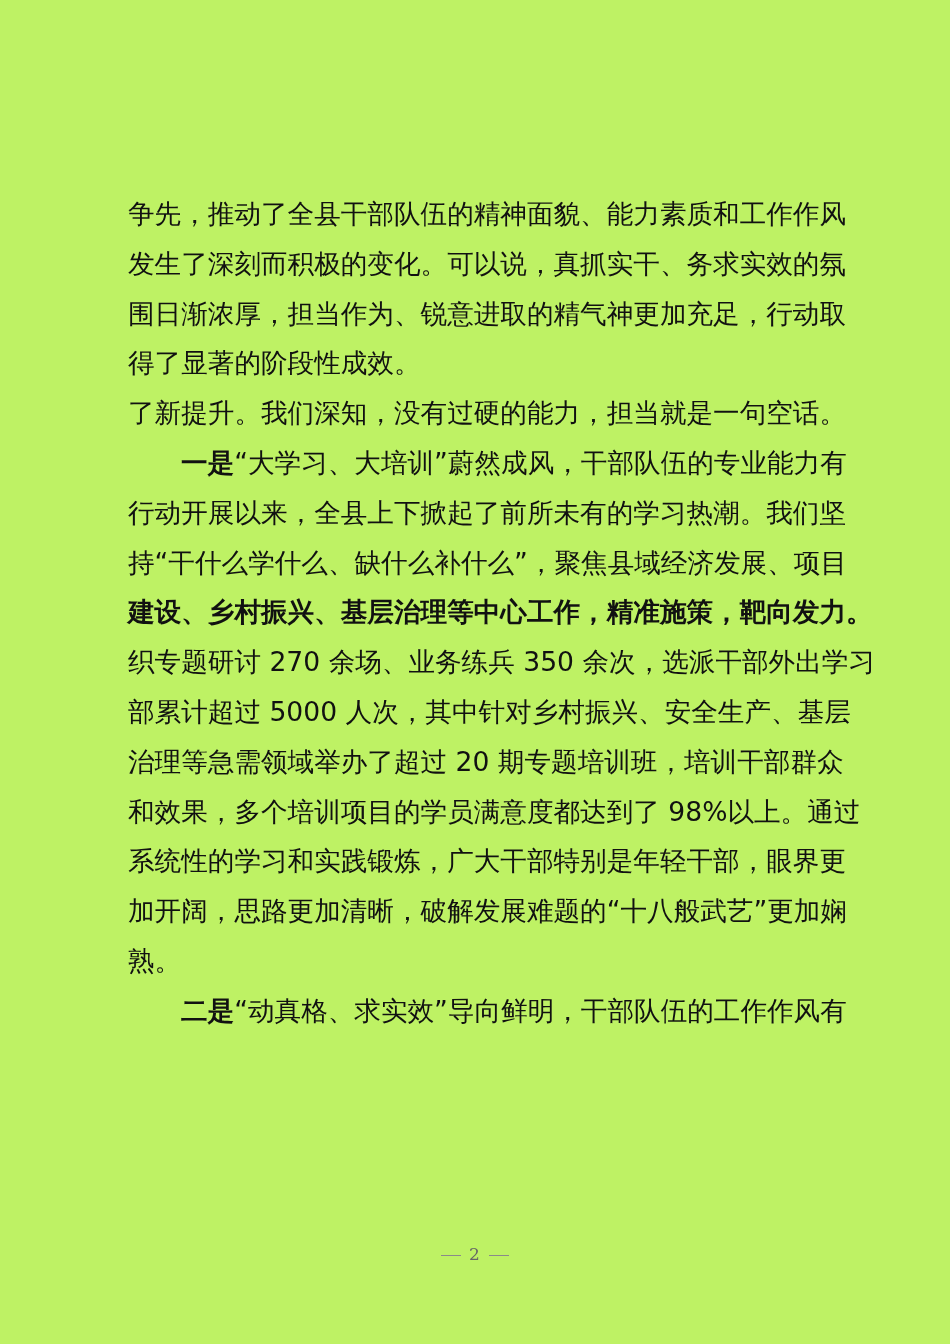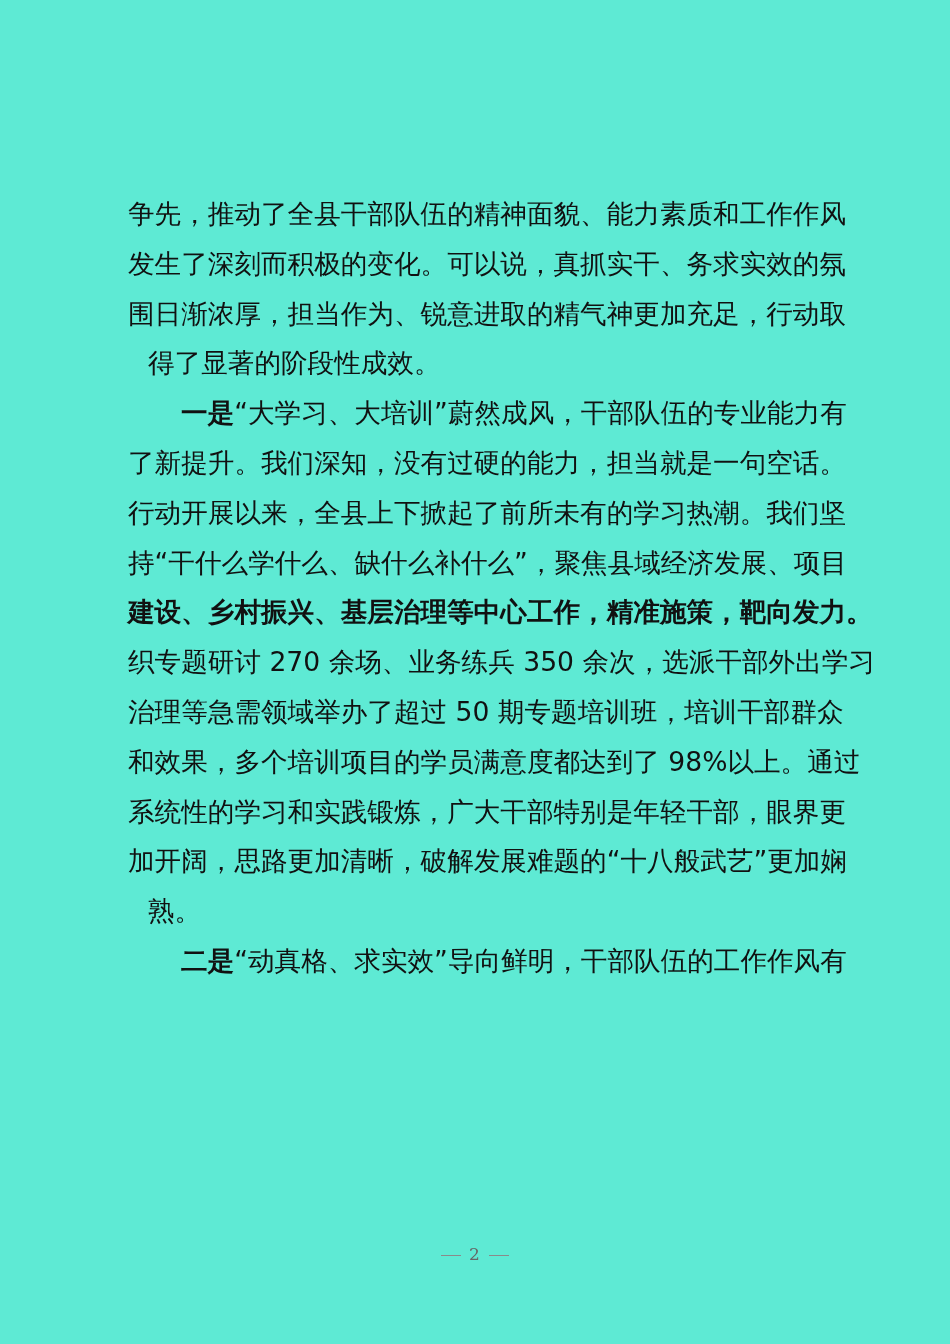--- a/index.html
+++ b/index.html
@@ -19,7 +19,7 @@
       top: 0;
       width: 950px;
       height: 1344px;
-      background: #5eead4;
+      background: #bef264;
     }
     .body-text {
       position: absolute;

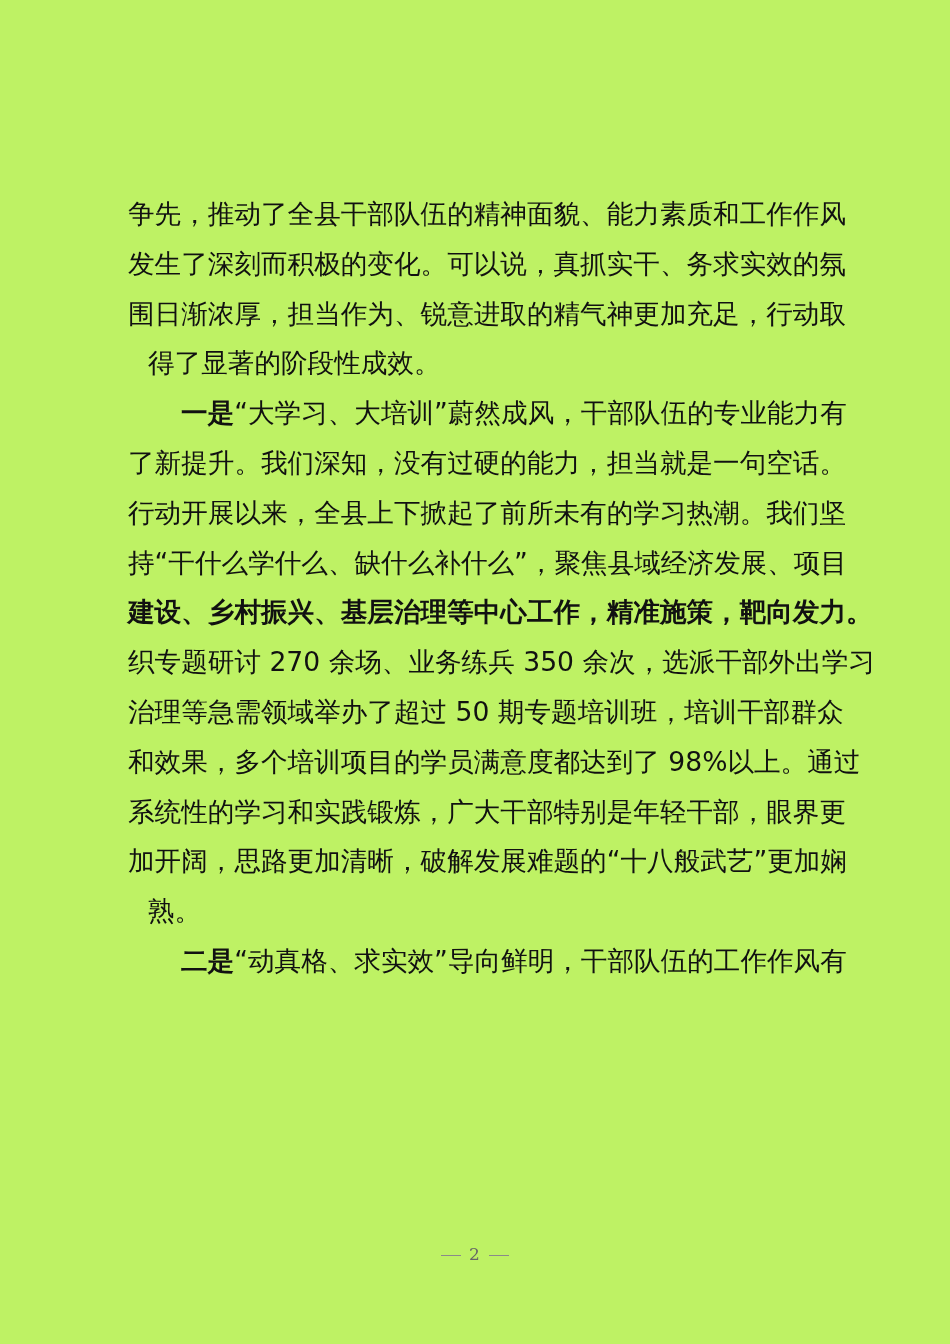--- a/index.html
+++ b/index.html
@@ -49,7 +49,6 @@
     }
     .line.last {
       text-align-last: left;
-      margin-left: 20px;
     }
     .page-number {
       position: absolute;

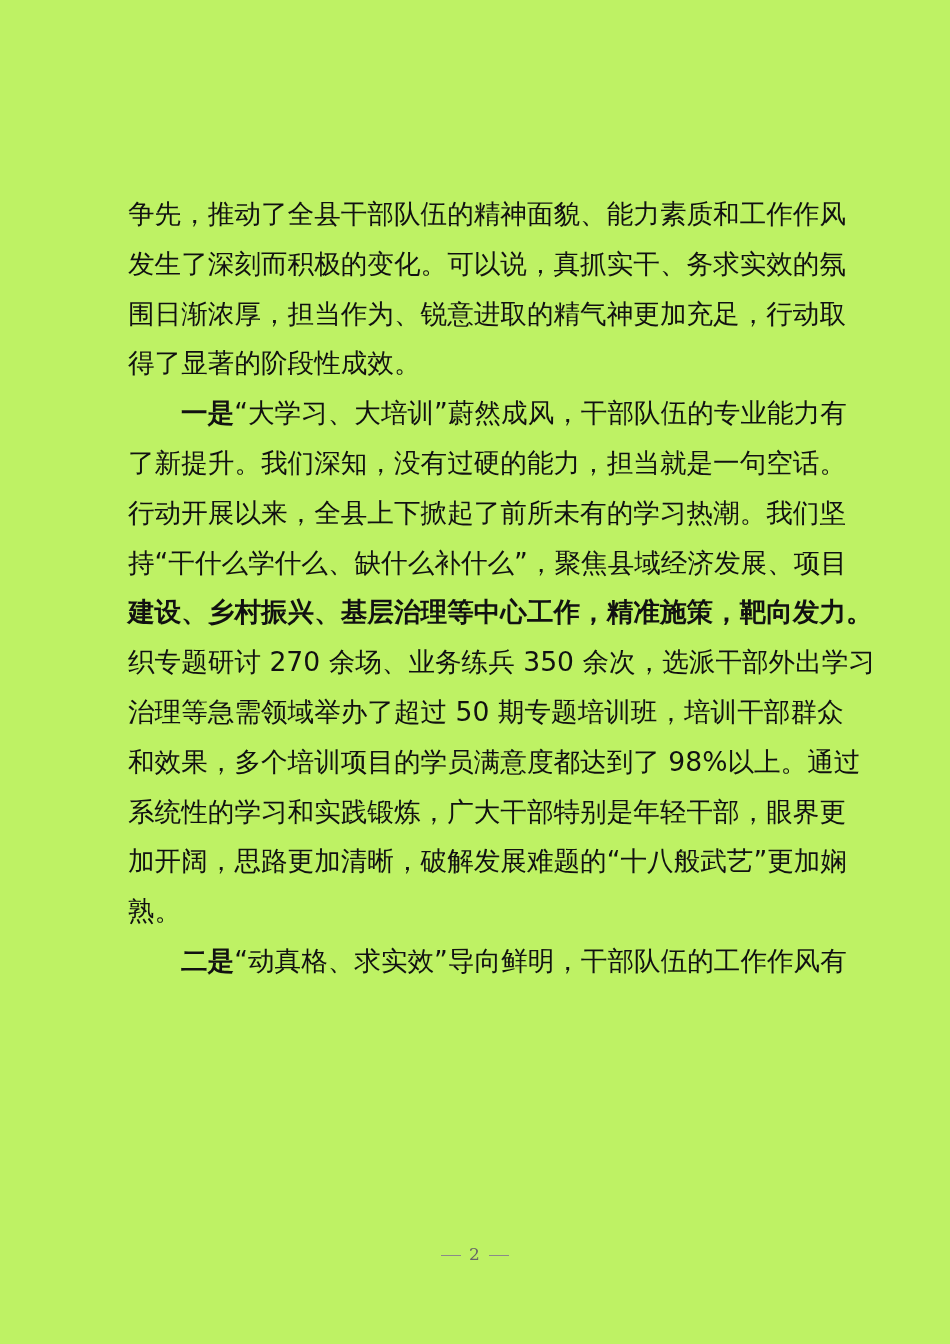--- a/index.html
+++ b/index.html
@@ -84,8 +84,8 @@
     </p>
 
     <p class="para">
+      <span class="line">了新提升。我们深知，没有过硬的能力，担当就是一句空话。</span>
       <span class="line" style="padding-left:53px;"><span class="lead">一是</span><span>“大学习、大培训”蔚然成风，干部队伍的专业能力有</span></span>
-      <span class="line">了新提升。我们深知，没有过硬的能力，担当就是一句空话。</span>
       <span class="line">行动开展以来，全县上下掀起了前所未有的学习热潮。我们坚</span>
       <span class="line">持“干什么学什么、缺什么补什么”，聚焦县域经济发展、项目</span>
       <span class="line" style="width:708px;font-weight:bold;">建设、乡村振兴、基层治理等中心工作，精准施策，靶向发力。</span>

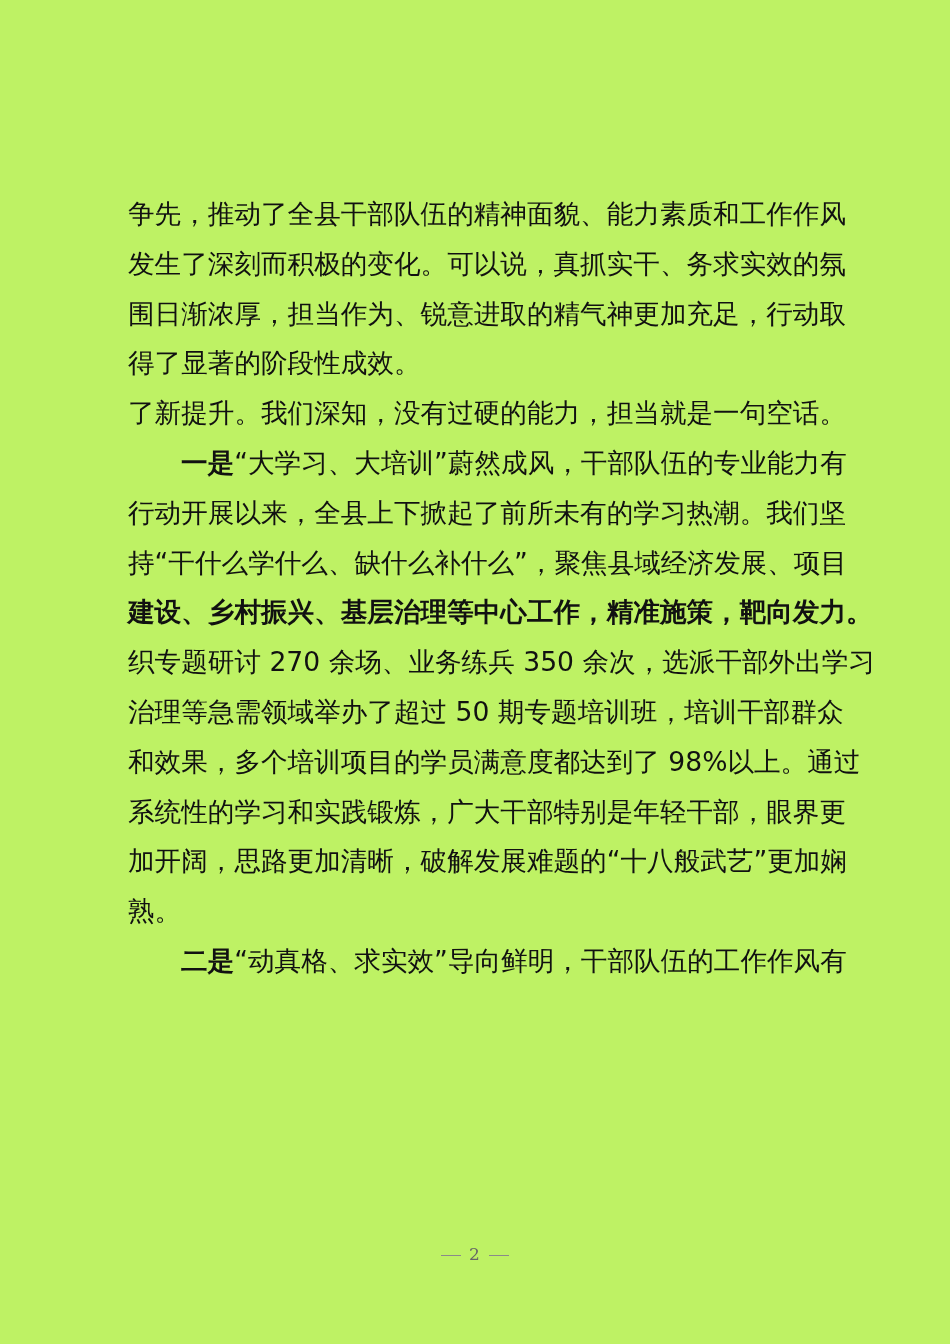--- a/index.html
+++ b/index.html
@@ -90,6 +90,7 @@
       <span class="line">持“干什么学什么、缺什么补什么”，聚焦县域经济发展、项目</span>
       <span class="line" style="width:708px;font-weight:bold;">建设、乡村振兴、基层治理等中心工作，精准施策，靶向发力。</span>
       <span class="line" style="width:680px;">织专题研讨 270 余场、业务练兵 350 余次，选派干部外出学习</span>
+      <span class="line">部累计超过 5000 人次，其中针对乡村振兴、安全生产、基层</span>
       <span class="line">治理等急需领域举办了超过 50 期专题培训班，培训干部群众</span>
       <span class="line">和效果，多个培训项目的学员满意度都达到了 98%以上。通过</span>
       <span class="line">系统性的学习和实践锻炼，广大干部特别是年轻干部，眼界更</span>

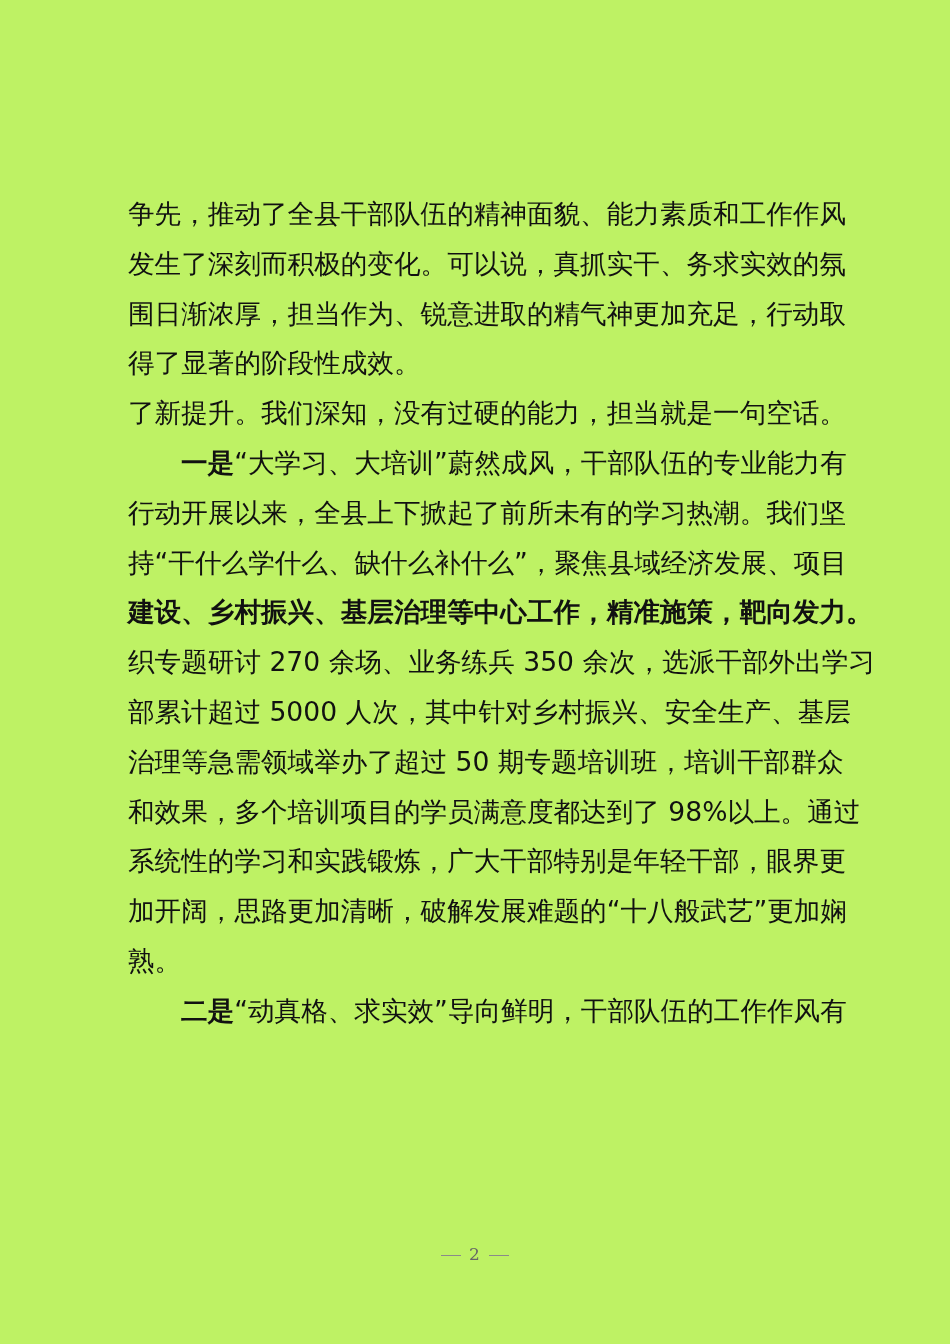--- a/index.html
+++ b/index.html
@@ -91,7 +91,7 @@
       <span class="line" style="width:708px;font-weight:bold;">建设、乡村振兴、基层治理等中心工作，精准施策，靶向发力。</span>
       <span class="line" style="width:680px;">织专题研讨 270 余场、业务练兵 350 余次，选派干部外出学习</span>
       <span class="line">部累计超过 5000 人次，其中针对乡村振兴、安全生产、基层</span>
-      <span class="line">治理等急需领域举办了超过 50 期专题培训班，培训干部群众</span>
+      <span class="line">治理等急需领域举办了超过 20 期专题培训班，培训干部群众</span>
       <span class="line">和效果，多个培训项目的学员满意度都达到了 98%以上。通过</span>
       <span class="line">系统性的学习和实践锻炼，广大干部特别是年轻干部，眼界更</span>
       <span class="line">加开阔，思路更加清晰，破解发展难题的“十八般武艺”更加娴</span>

